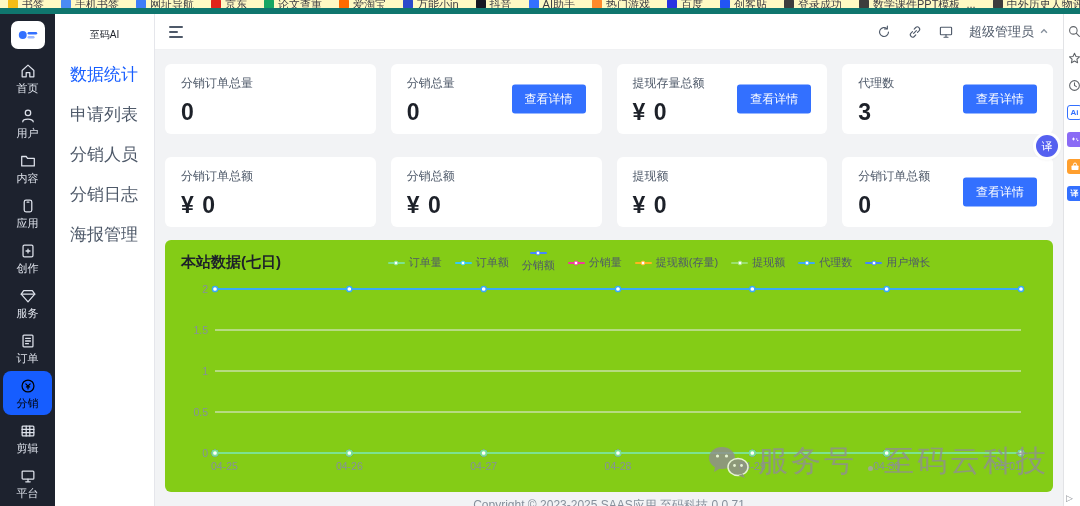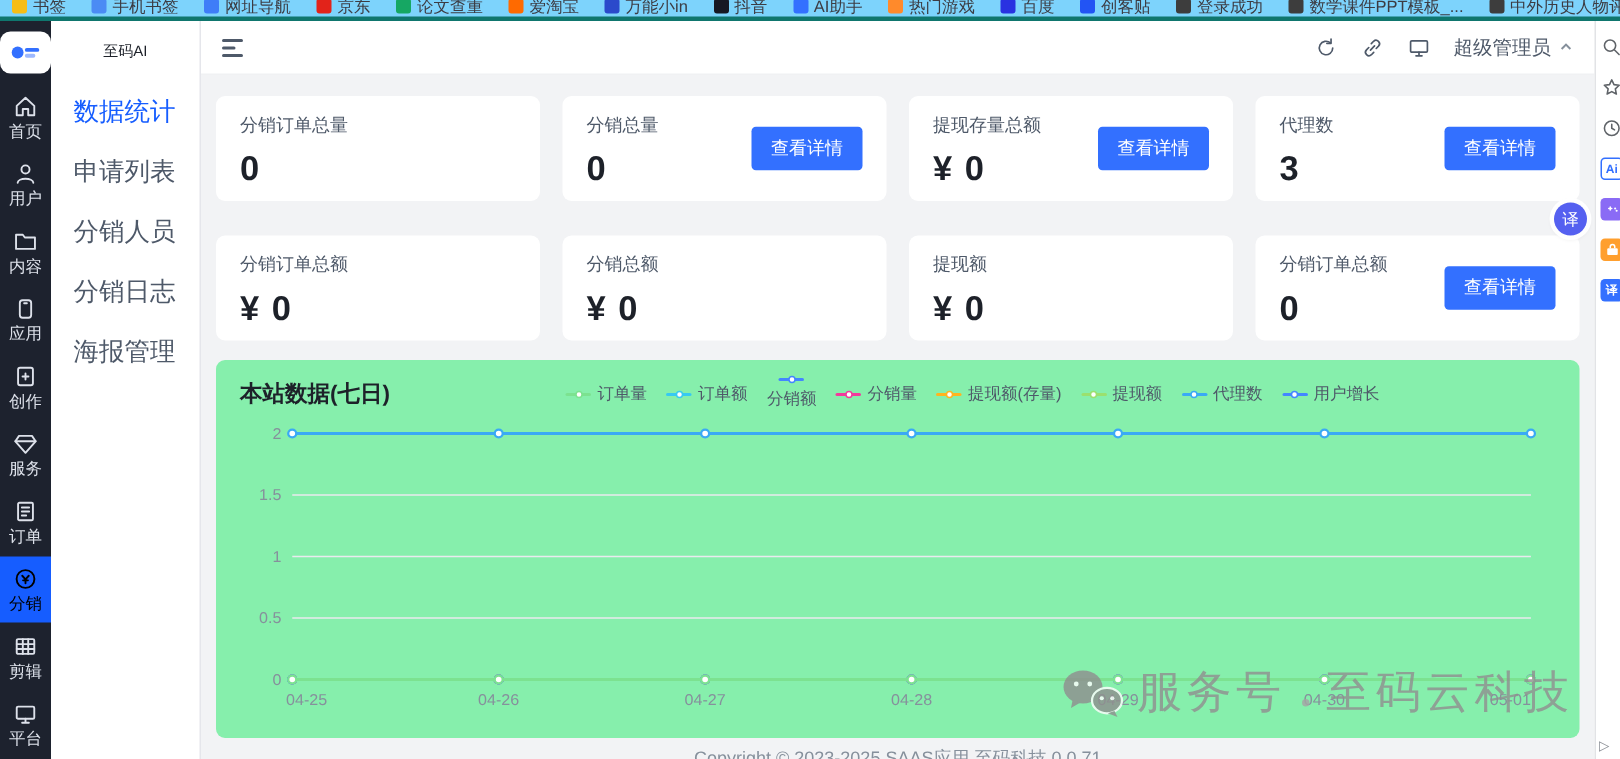--- a/index.html
+++ b/index.html
@@ -7,7 +7,7 @@
   body { font-family:"Liberation Sans","DejaVu Sans",sans-serif; background:#fff; position:relative; }
 
   
-  .bookmarks-bar { height:14px; background:#7dd3fc; border-bottom:3px solid #0f766e; overflow:hidden; }
+  .bookmarks-bar { height:14px; background:#fef9c3; border-bottom:6px solid #0f766e; overflow:hidden; }
   .bookmarks-row { display:flex; gap:17px; align-items:center; height:20px; margin-top:-6px; padding-left:8px; white-space:nowrap; }
   .bookmark { display:flex; align-items:center; gap:4px; font-size:11px; color:#3c3c43; flex:0 0 auto; }
   .favicon { width:10px; height:10px; border-radius:2px; flex:0 0 auto; }

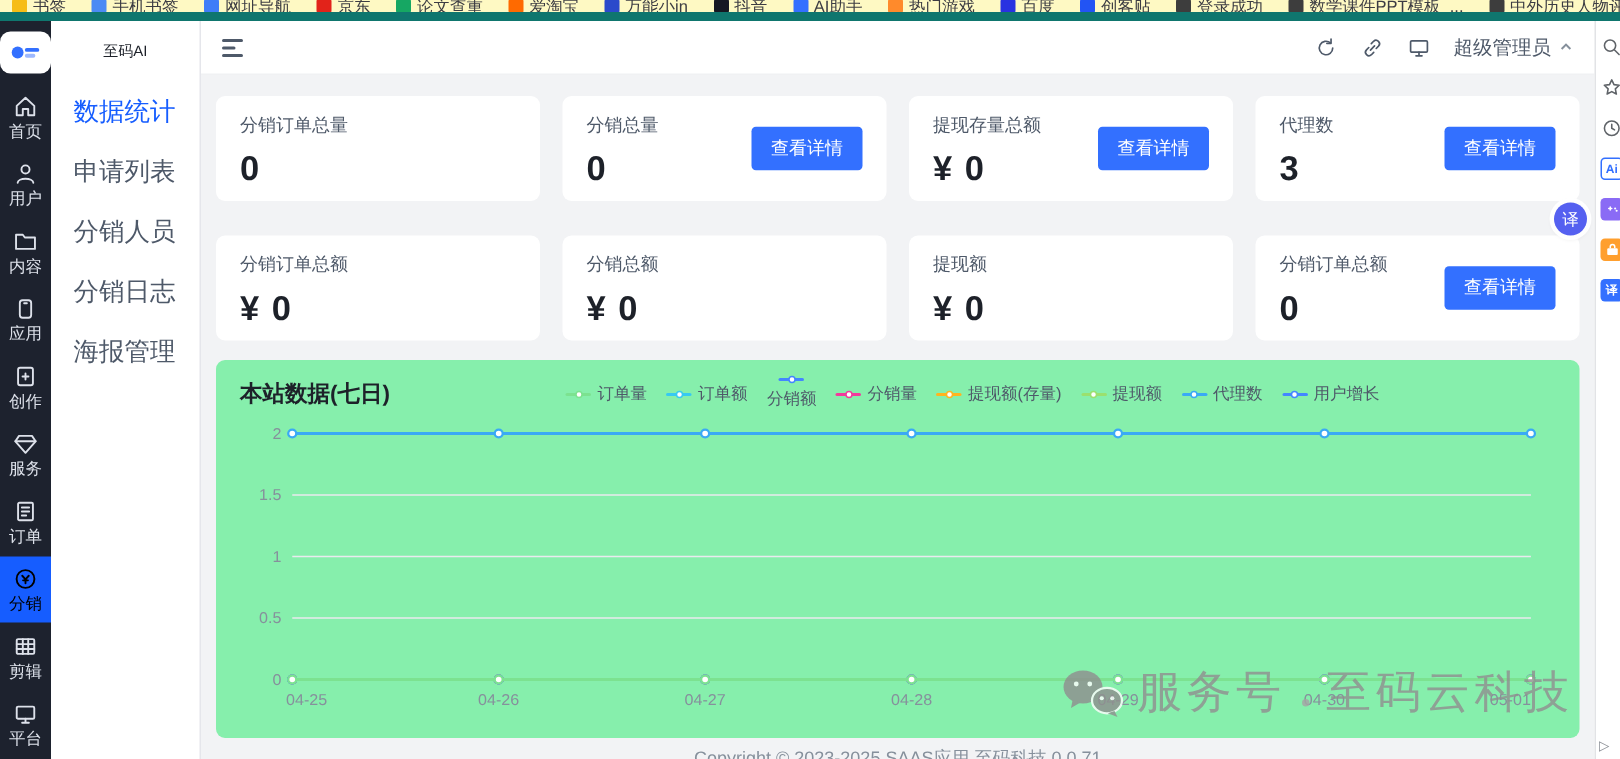--- a/index.html
+++ b/index.html
@@ -16,7 +16,7 @@
   .app { display:flex; height:492px; }
 
   
-  .icon-rail { width:34px; background:#1d222e; display:flex; flex-direction:column; align-items:center; padding-top:7px; flex:0 0 auto; }
+  .icon-rail { width:55px; background:#1d222e; display:flex; flex-direction:column; align-items:center; padding-top:7px; flex:0 0 auto; }
   .logo-box { width:34px; height:30px; background:#fff; border-radius:7px; display:flex; align-items:center; justify-content:center; margin-bottom:7px; }
   .rail-item { width:49px; height:44px; border-radius:8px; display:flex; flex-direction:column; align-items:center; justify-content:center; gap:2px; color:#dde1ea; margin-bottom:1px; cursor:pointer; }
   .rail-item .ric { width:18px; height:18px; }

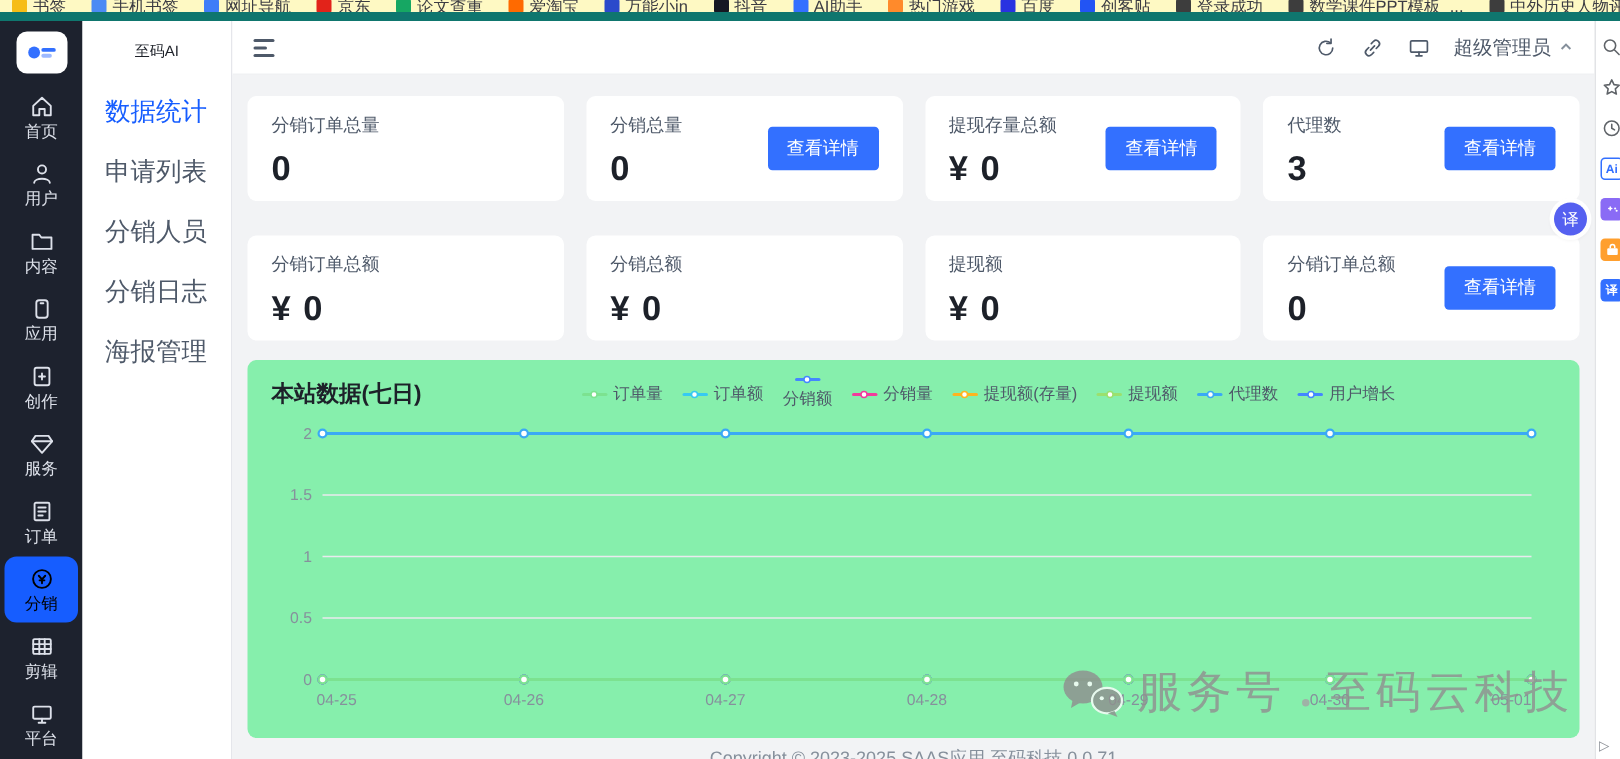--- a/index.html
+++ b/index.html
@@ -53,7 +53,7 @@
   .card-btn:empty { display:none; }
 
   
-  .chart-card { background:#86efac; border-radius:6px; height:252px; padding:12px 16px; position:relative;text-align:right; }
+  .chart-card { background:#84cc16; border-radius:6px; height:252px; padding:12px 16px; position:relative;text-align:right; }
   .chart-header { display:flex; align-items:center; margin-bottom:4px; }
   .chart-title { font-size:15px; font-weight:700; color:#1d2129; flex:0 0 auto; }
   .legend { flex:1; display:flex; justify-content:center; align-items:center; gap:13px; }

